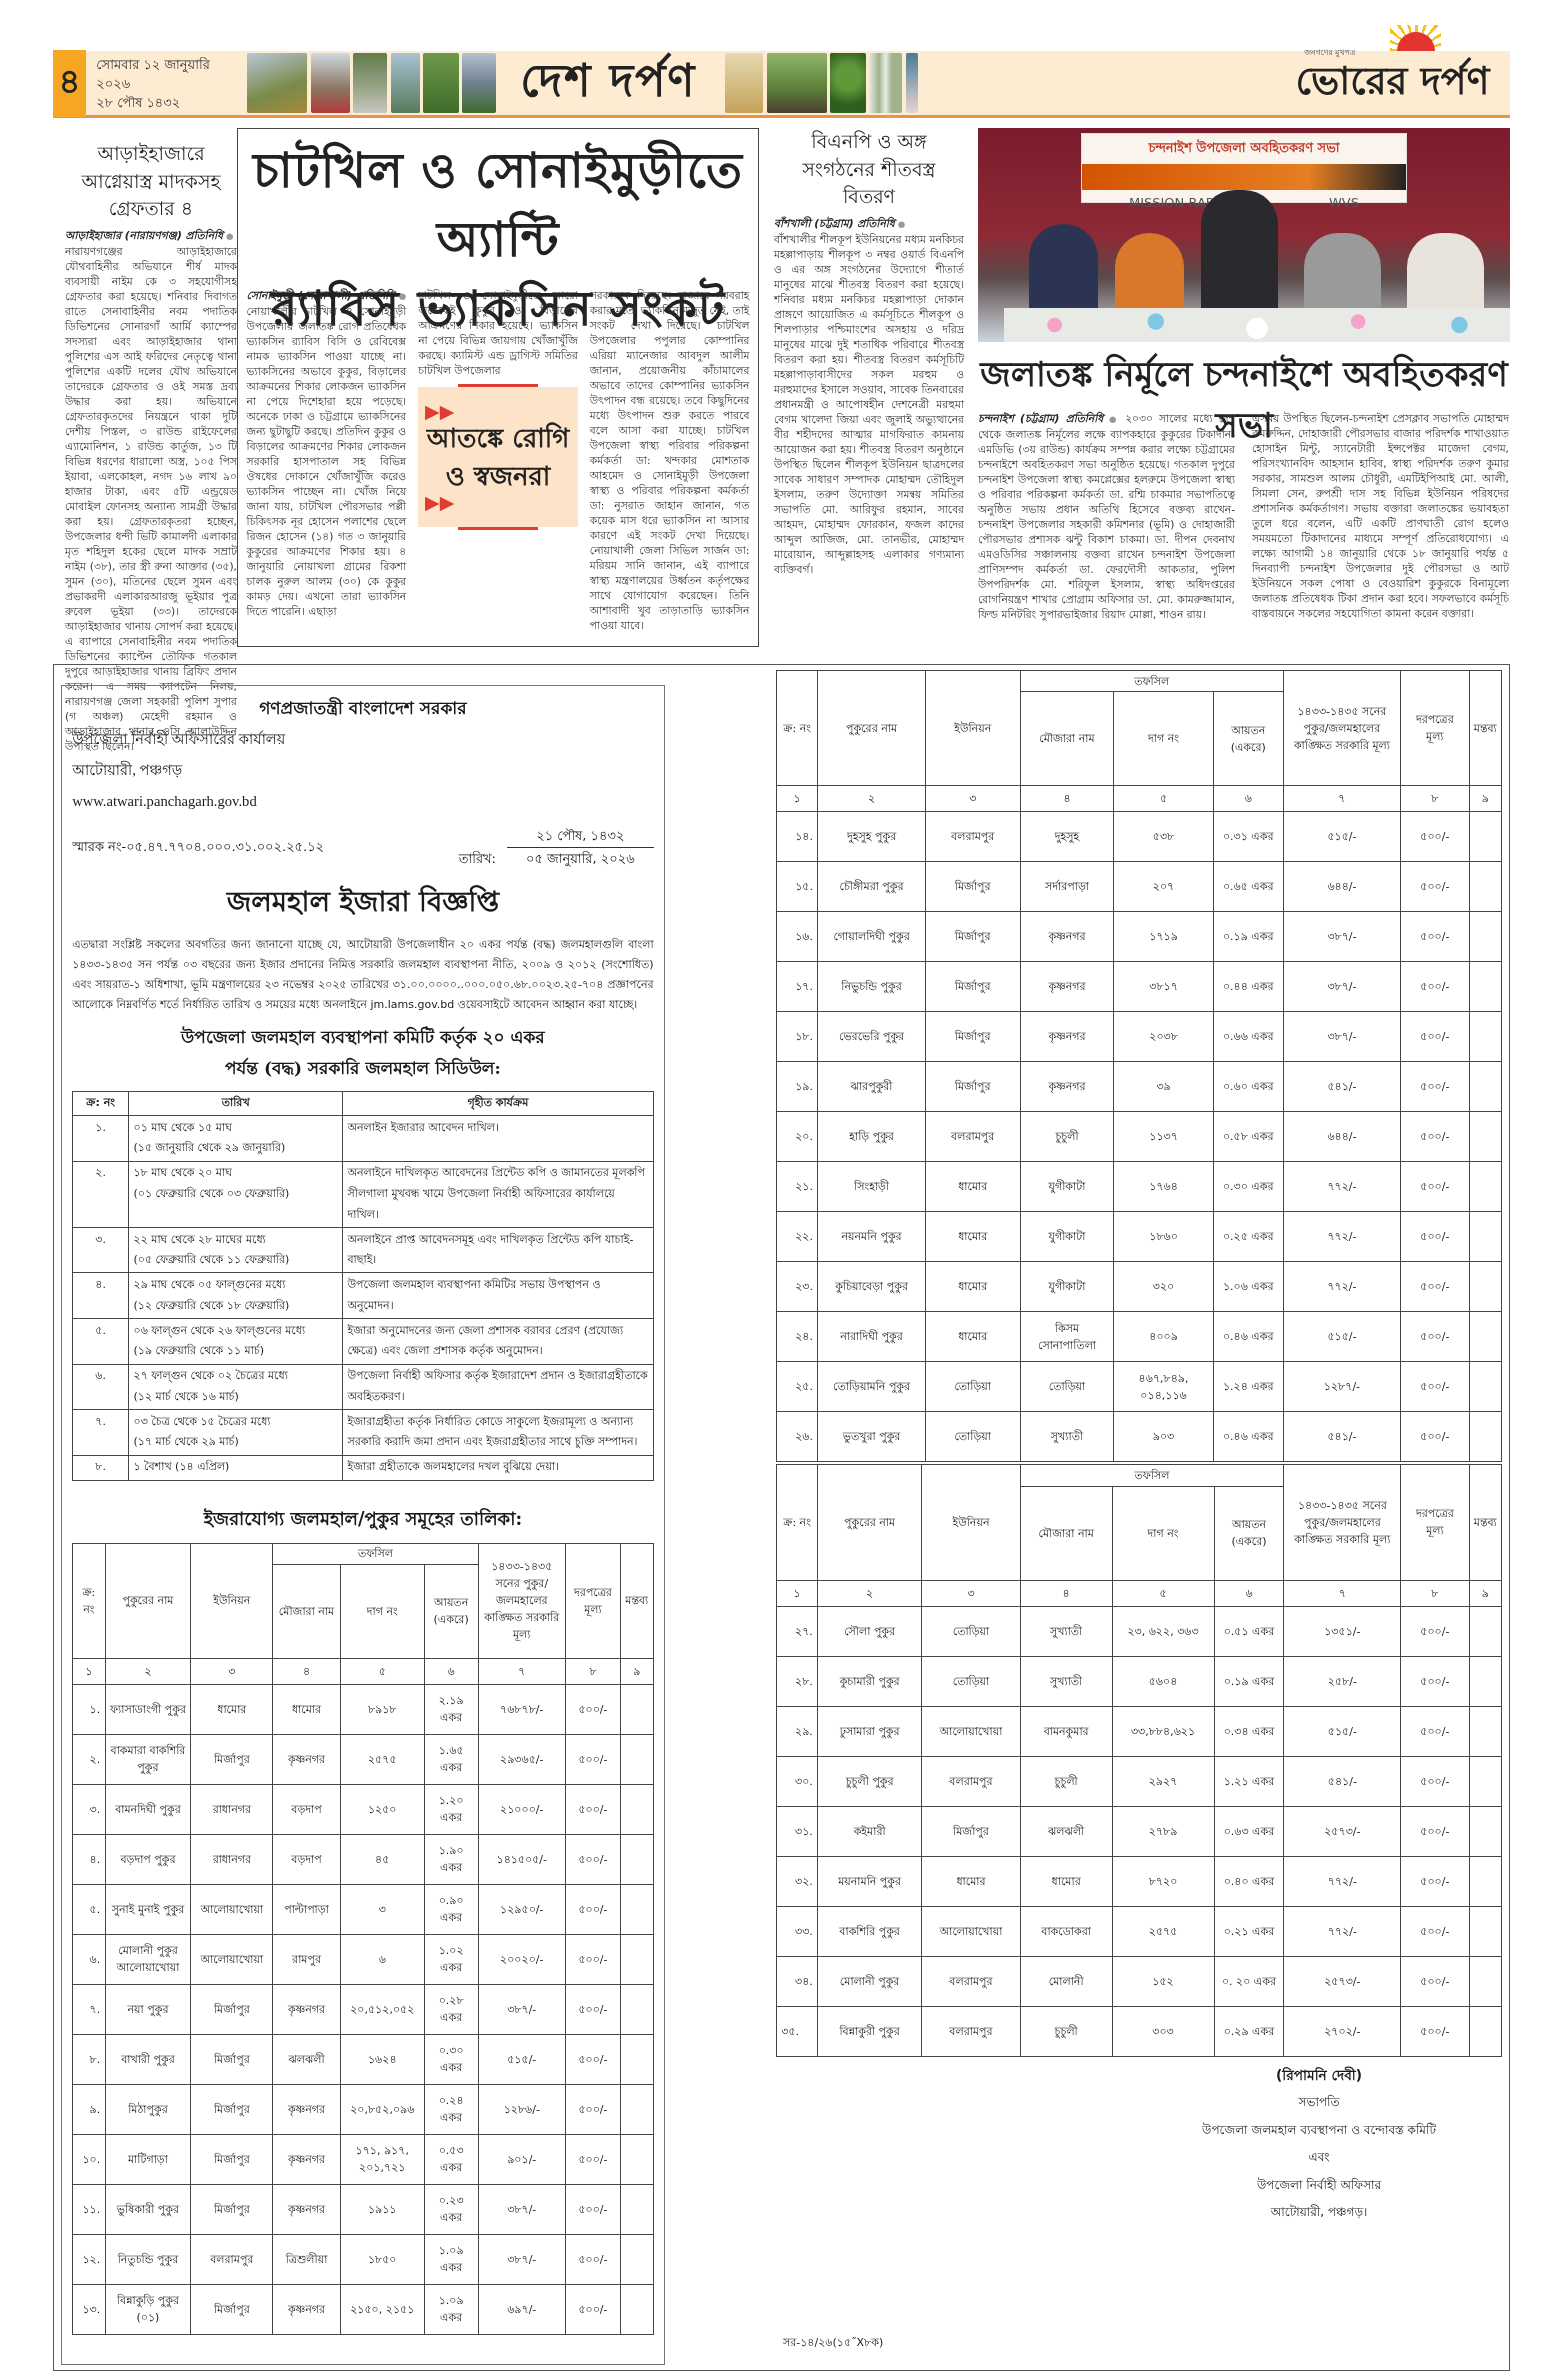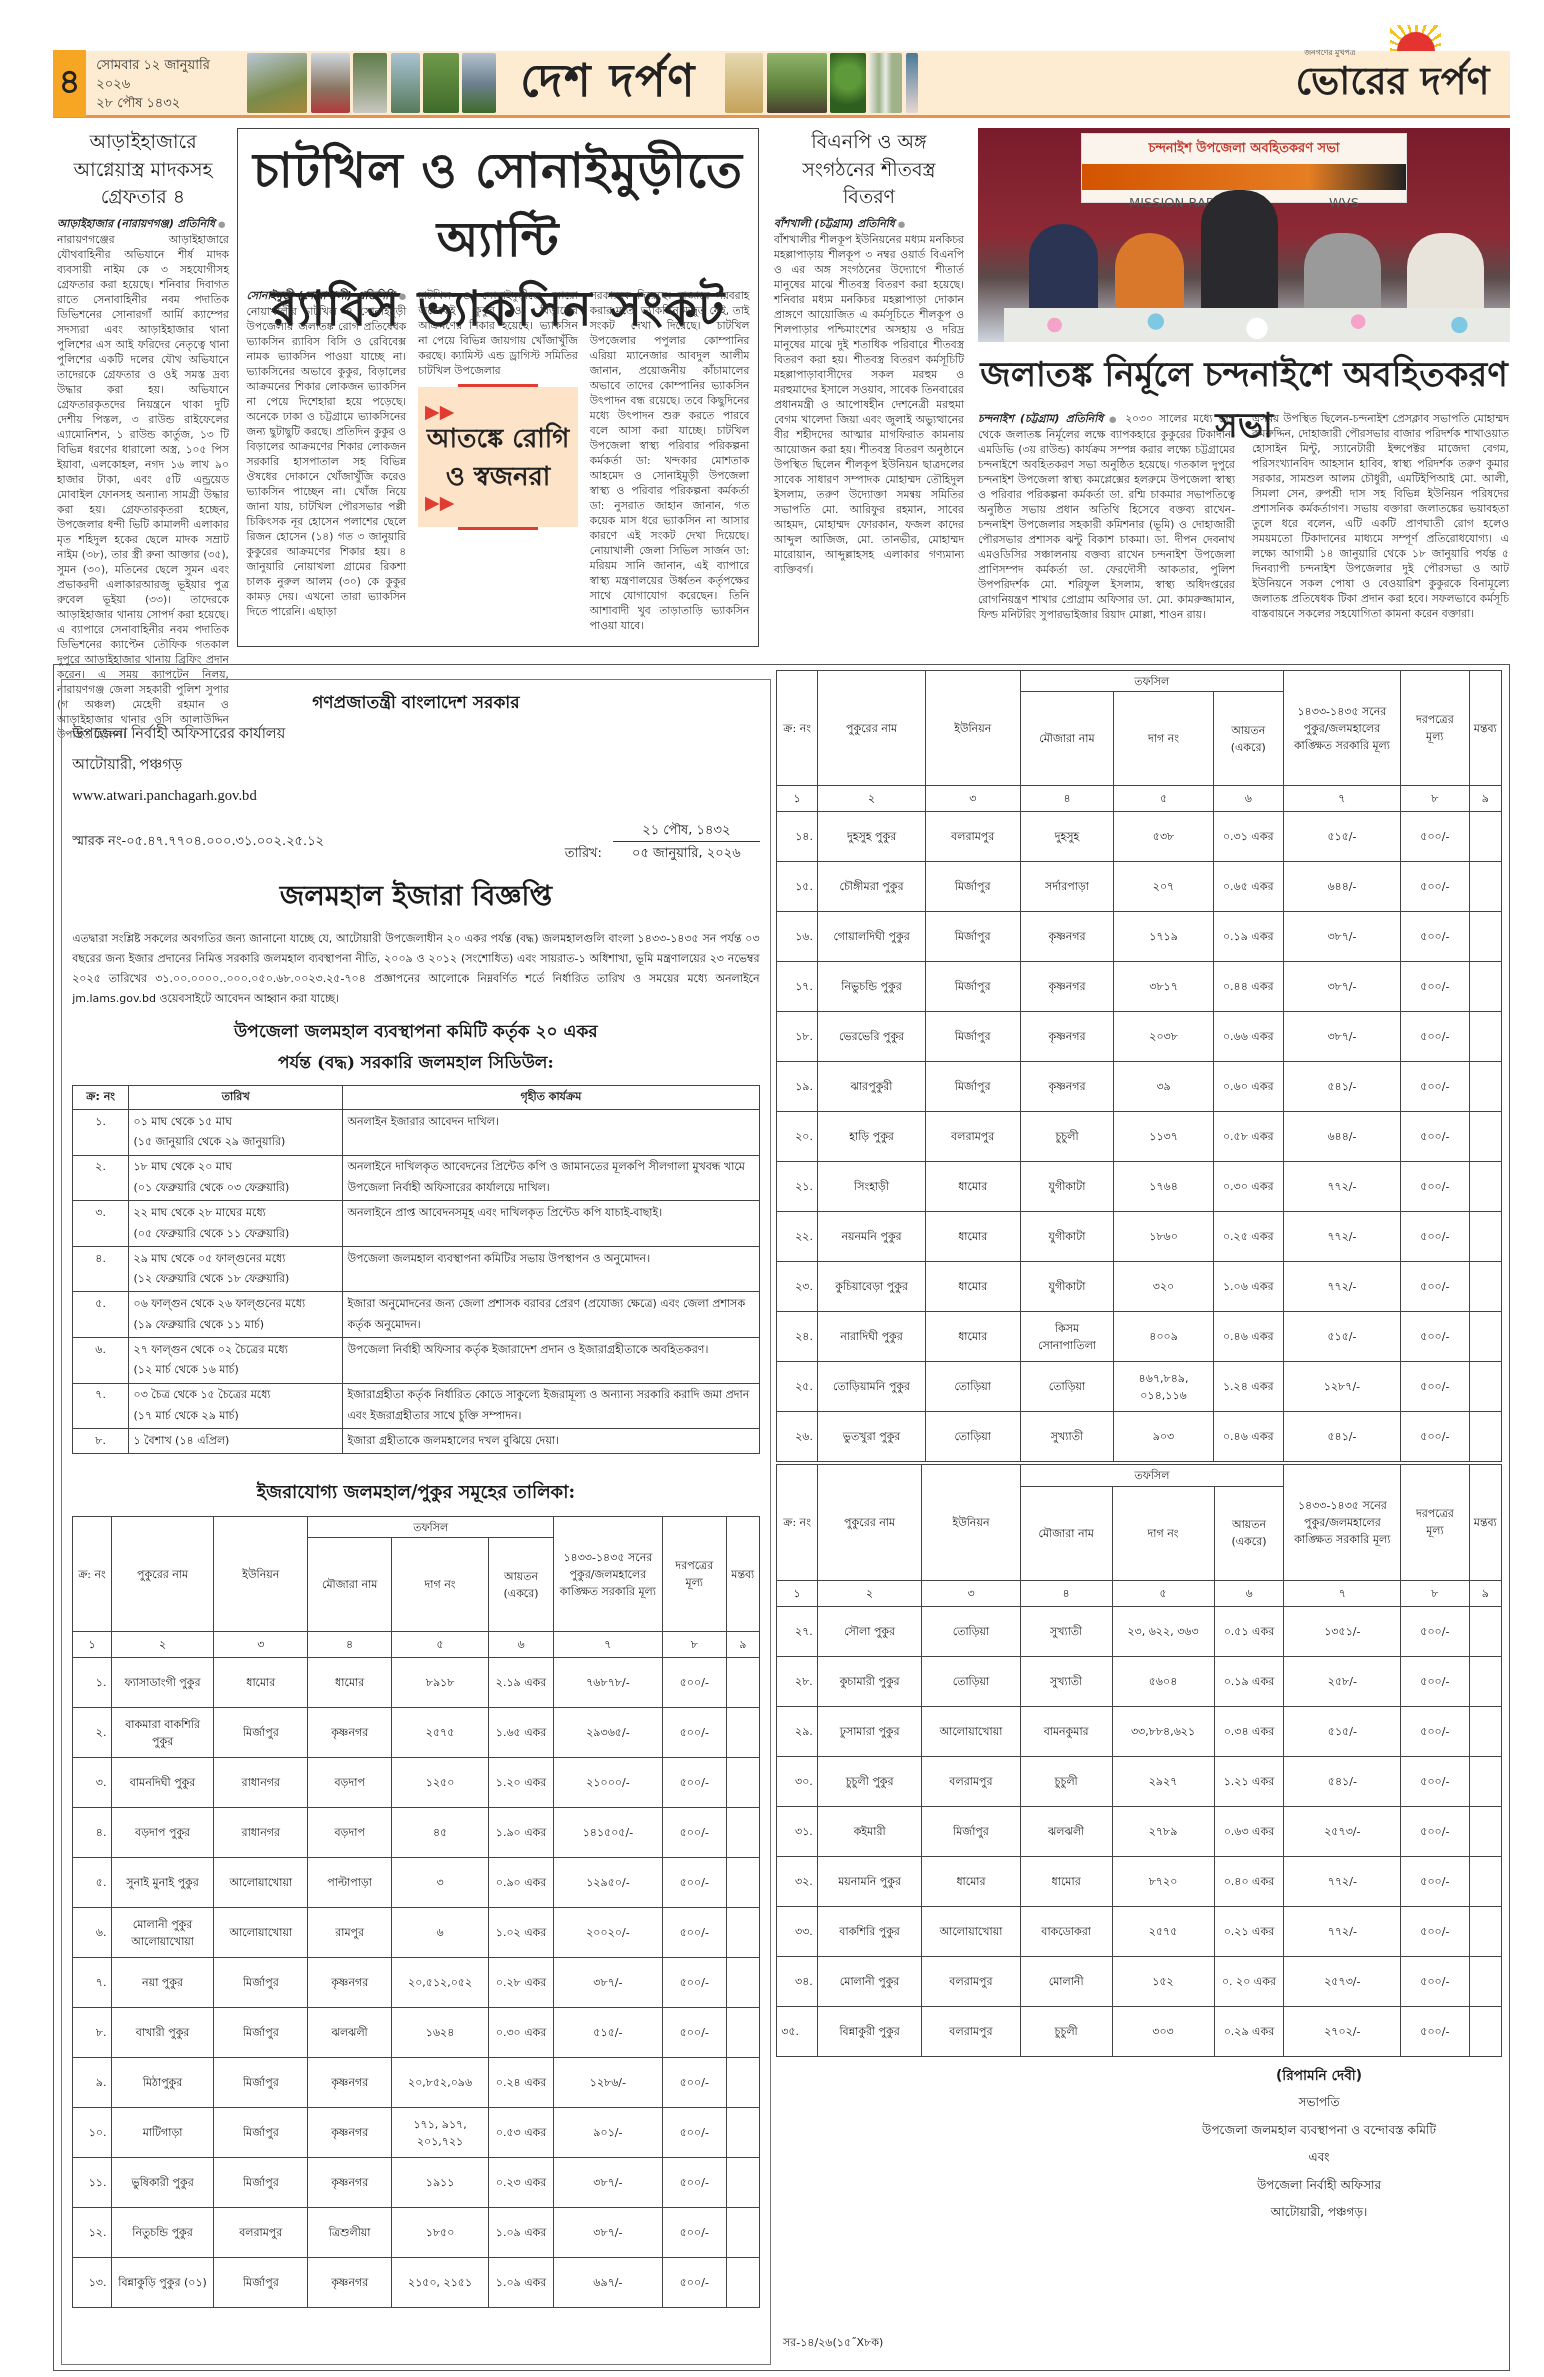--- a/index.html
+++ b/index.html
@@ -103,7 +103,7 @@
   </header>
 
   <section class="news">
-    <article class="col" style="left:4px;width:172px;">
+    <article class="col" style="left:12px;width:172px;margin-top:12px;">
       <h2 class="story-head" style="font-size:19px;line-height:27.5px;font-weight:normal;margin-bottom:5.1px;">আড়াইহাজারে আগ্নেয়াস্ত্র মাদকসহ গ্রেফতার ৪</h2>
       <p><span class="dateline">আড়াইহাজার (নারায়ণগঞ্জ) প্রতিনিধি</span></p>
       <p>নারায়ণগঞ্জের আড়াইহাজারে যৌথবাহিনীর অভিযানে শীর্ষ মাদক ব্যবসায়ী নাইম কে ৩ সহযোগীসহ গ্রেফতার করা হয়েছে। শনিবার দিবাগত রাতে সেনাবাহিনীর নবম পদাতিক ডিভিশনের সোনারগাঁ আর্মি ক্যাম্পের সদস্যরা এবং আড়াইহাজার থানা পুলিশের এস আই ফরিদের নেতৃত্বে থানা পুলিশের একটি দলের যৌথ অভিযানে তাদেরকে গ্রেফতার ও ওই সমস্ত দ্রব্য উদ্ধার করা হয়। অভিযানে গ্রেফতারকৃতদের নিয়ন্ত্রনে থাকা দুটি দেশীয় পিস্তল, ৩ রাউন্ড রাইফেলের এ্যামোনিশন, ১ রাউন্ড কার্তুজ, ১৩ টি বিভিন্ন ধরণের ধারালো অস্ত্র, ১০৫ পিস ইয়াবা, এলকোহল, নগদ ১৬ লাখ ৯০ হাজার টাকা, এবং ৫টি এন্ড্রয়েড মোবাইল ফোনসহ অন্যান্য সামগ্রী উদ্ধার করা হয়। গ্রেফতারকৃতরা হচ্ছেন, উপজেলার ধন্দী ভিটি কামালদী এলাকার মৃত শহিদুল হকের ছেলে মাদক সম্রাট নাইম (৩৮), তার স্ত্রী রুনা আক্তার (৩৫), সুমন (৩০), মতিনের ছেলে সুমন এবং প্রভাকরদী এলাকারআরজু ভূইয়ার পুত্র রুবেল ভূইয়া (৩৩)। তাদেরকে আড়াইহাজার থানায় সোপর্দ করা হয়েছে। এ ব্যাপারে সেনাবাহিনীর নবম পদাতিক ডিভিশনের ক্যাপ্টেন তৌফিক গতকাল দুপুরে আড়াইহাজার থানায় ব্রিফিং প্রদান করেন। এ সময় ক্যাপটেন নিলয়, নারায়ণগঞ্জ জেলা সহকারী পুলিশ সুপার (গ অঞ্চল) মেহেদী রহমান ও আড়াইহাজার থানার ওসি আলাউদ্দিন উপস্থিত ছিলেন।</p>

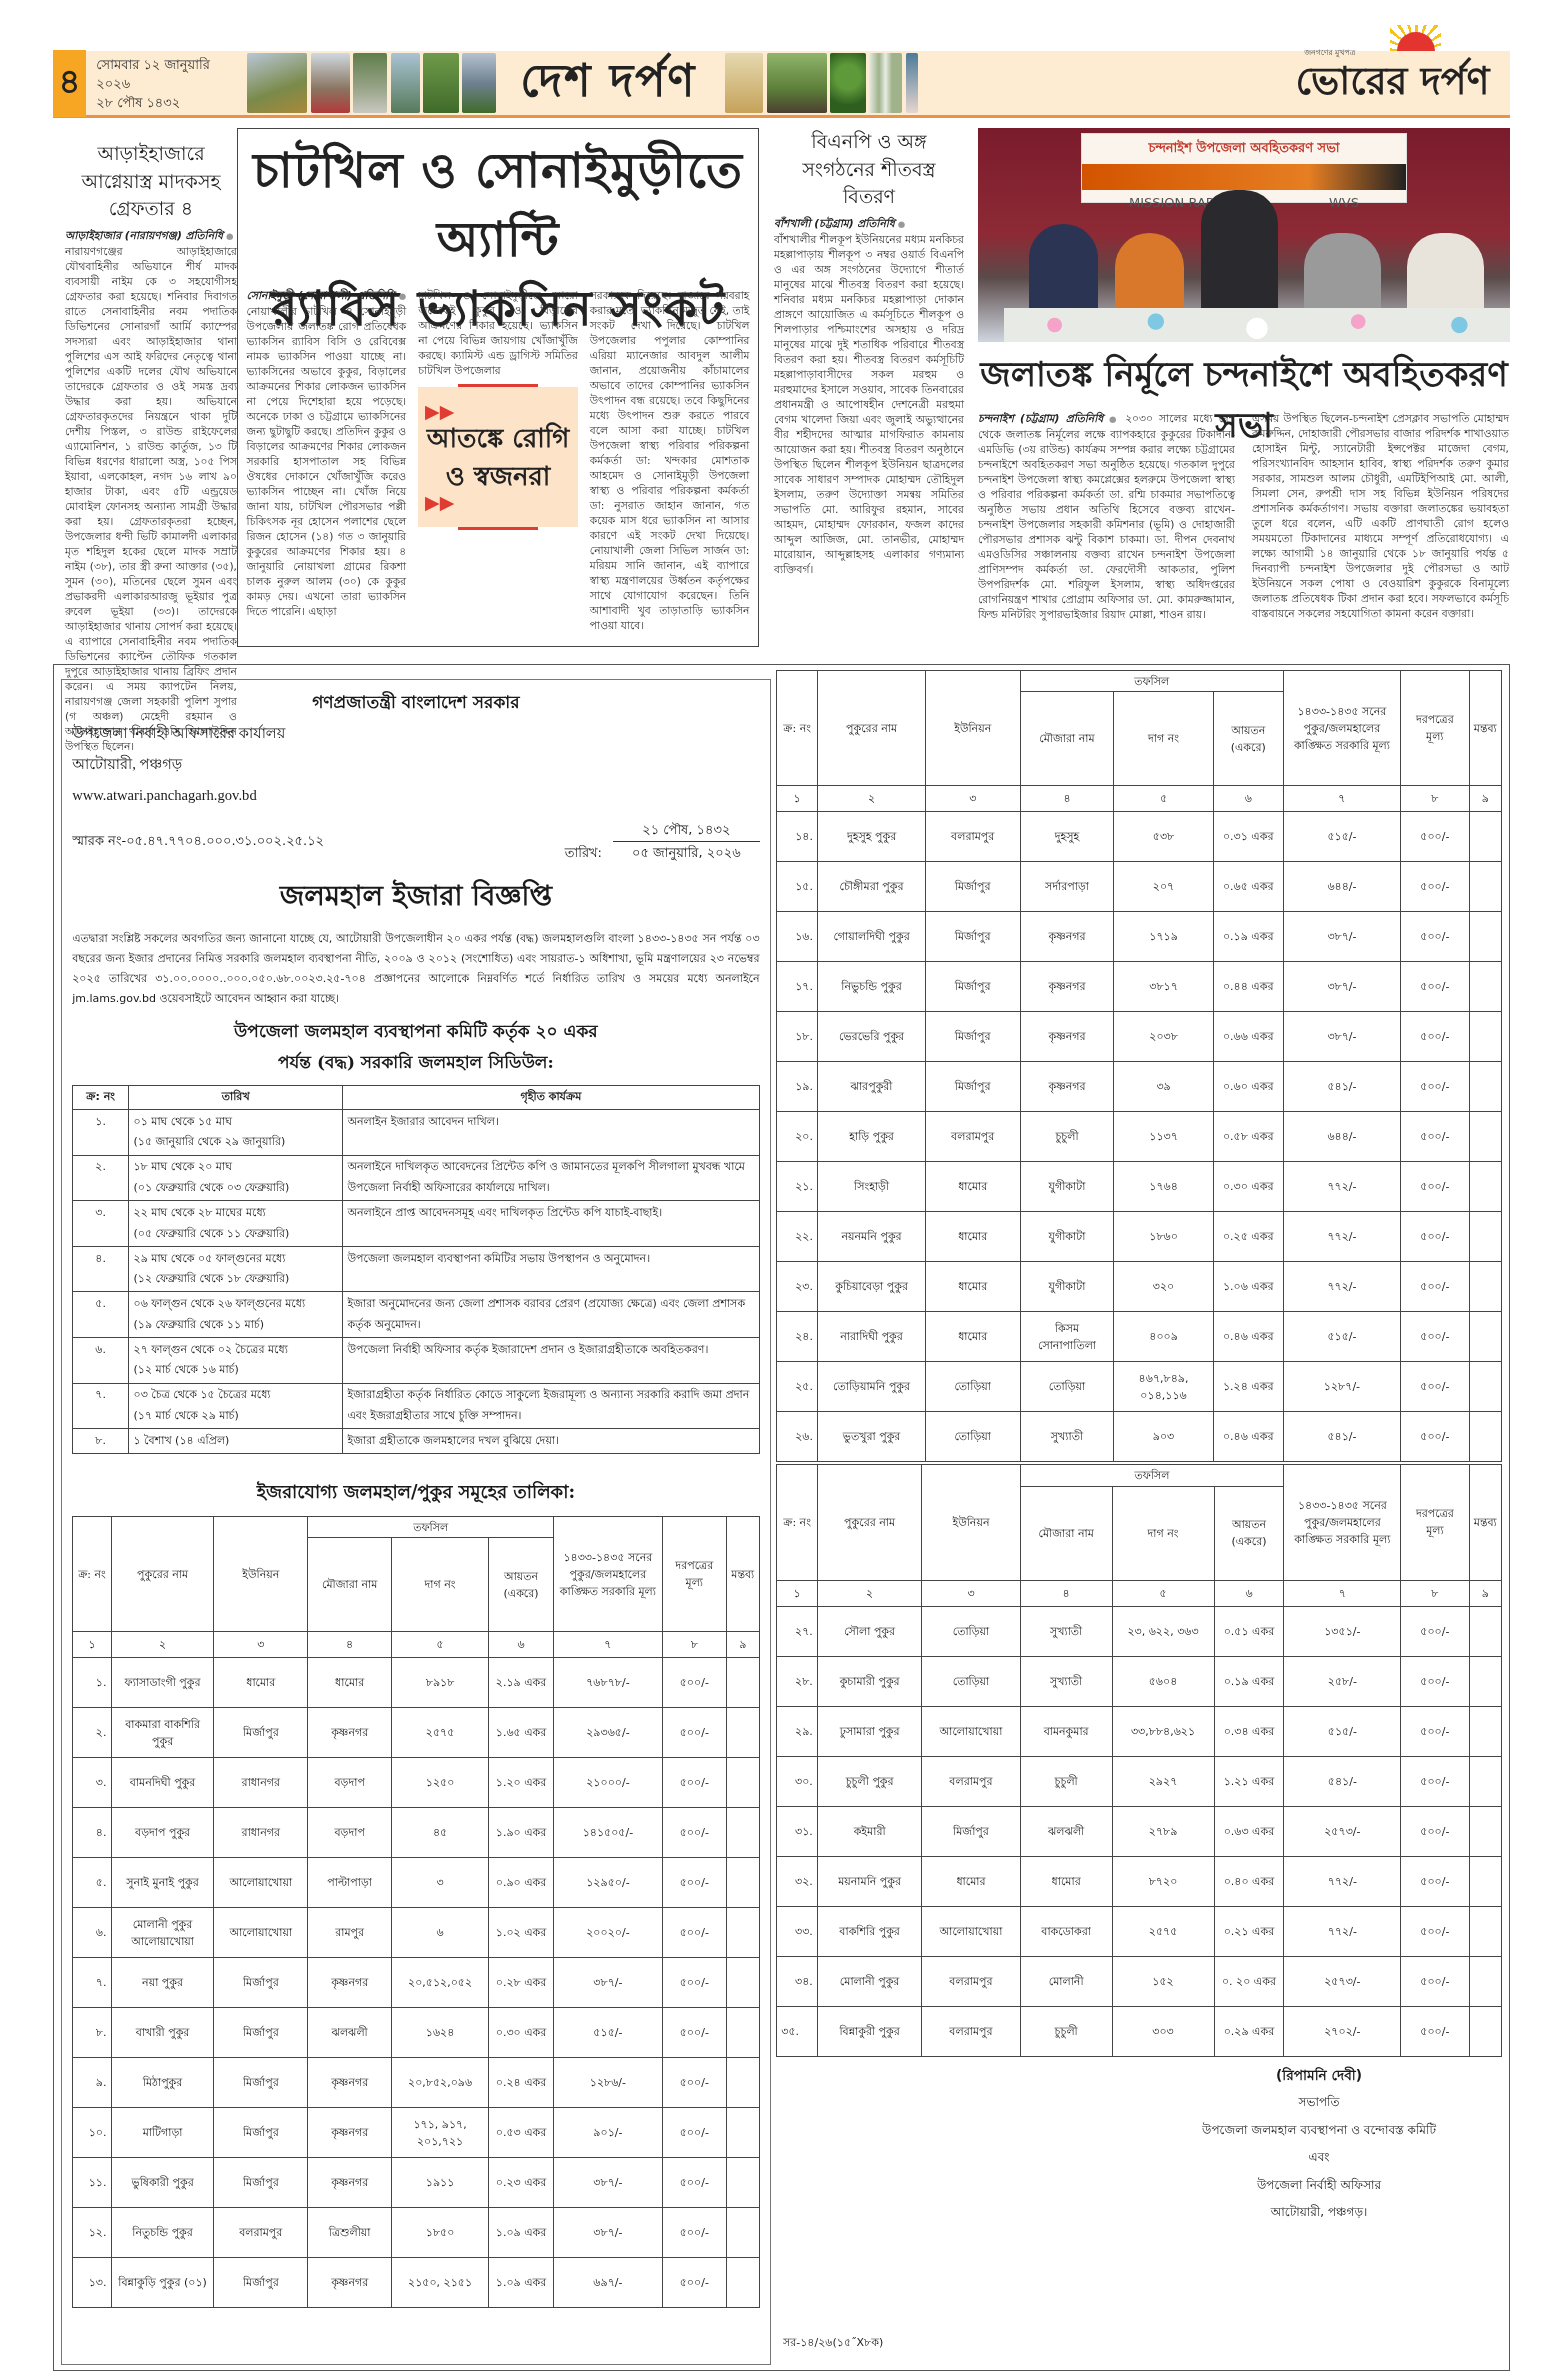--- a/index.html
+++ b/index.html
@@ -44,7 +44,7 @@
 
   
   .ad { position: absolute; left: 0; top: 613px; width: 1457px; height: 1707px; border: 1.7px solid #555; }
-  .ad-left { position: absolute; left: 6.9px; top: 14px; width: 710px; bottom: 5.1px; border: 0.9px solid #777; padding: 6.9px 10.3px; }
+  .ad-left { position: absolute; left: 6.9px; top: 20px; width: 604px; bottom: 5.1px; border: 0.9px solid #777; padding: 6.9px 10.3px; }
   .ad-right { position: absolute; left: 722px; top: 5.1px; right: 6.9px; bottom: 5.1px; }
   .gov-head { text-align: center; font-size: 17px; font-weight: bold; line-height: 31px; font-family: "DejaVu Serif", serif; }
   .gov-sub { text-align: left; font-size: 14.6px; line-height: 31px; font-family: Liberation Serif, serif; }

